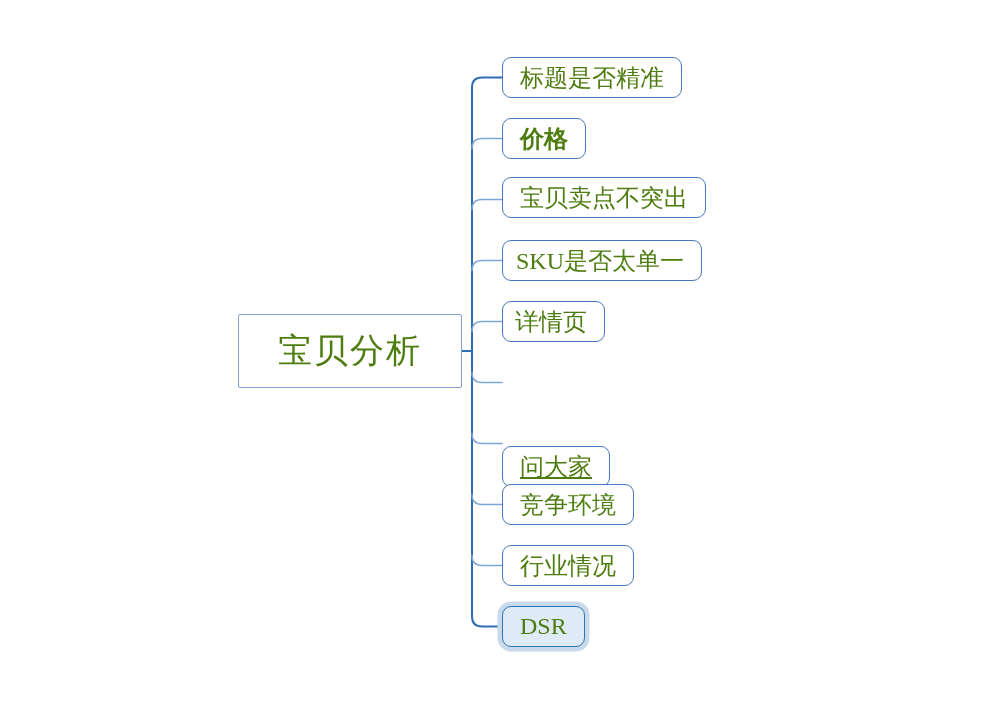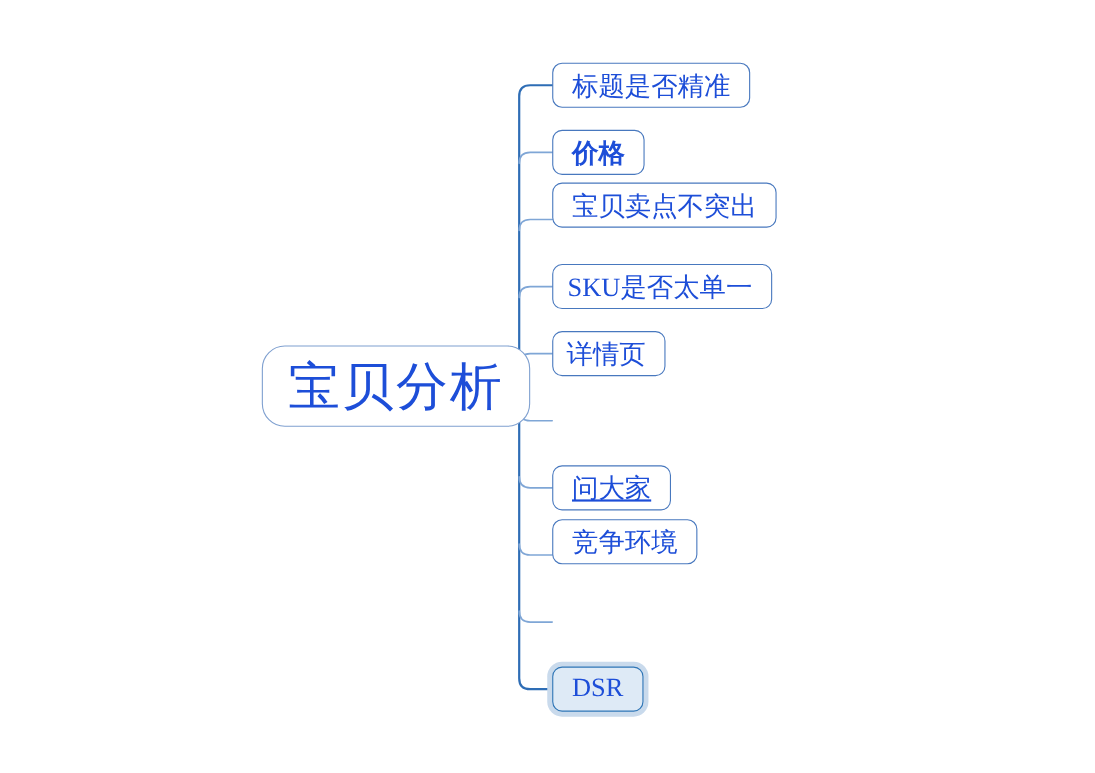--- a/index.html
+++ b/index.html
@@ -24,7 +24,7 @@
     align-items: center;
     white-space: nowrap;
     background: #ffffff;
-    color: #1d4ed8;
+    color: #4d7c0f;
     cursor: default;
   }
   .node.root {

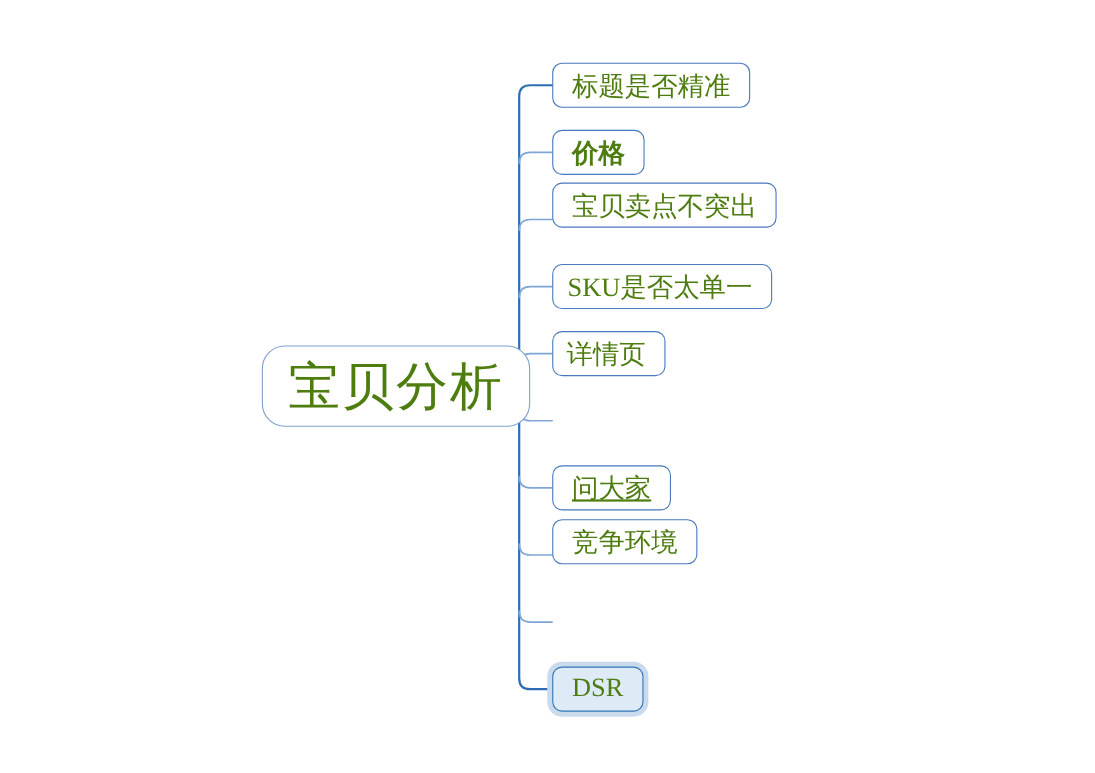--- a/index.html
+++ b/index.html
@@ -71,7 +71,7 @@
   <div class="node root">宝贝分析</div>
 <div class="node child" style="top: 57px;">标题是否精准</div>
     <div class="node child" style="top: 118px; font-weight: bold;">价格</div>
-    <div class="node child" style="top: 166px;">宝贝卖点不突出</div>
+    <div class="node child" style="top: 177px;">宝贝卖点不突出</div>
     <div class="node child" style="top: 240px; padding-left: 13px;">SKU是否太单一</div>
     <div class="node child" style="top: 301px; padding-left: 12px;">详情页</div>
     <div class="node child" style="top: 423px; text-decoration: underline;">问大家</div>

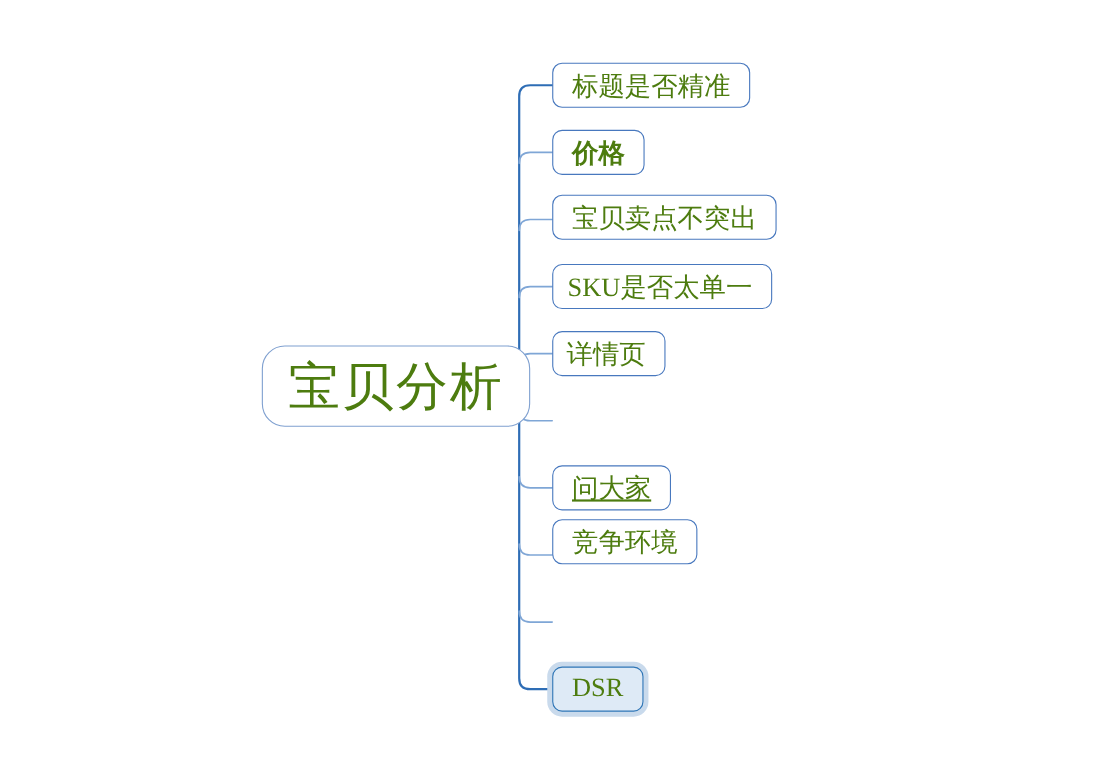--- a/index.html
+++ b/index.html
@@ -30,12 +30,12 @@
   .node.root {
     left: 238px;
     top: 314px;
-    width: 244px;
+    width: 224px;
     height: 74px;
     justify-content: center;
     border: 1.5px solid #7FA0D0;
-    border-radius: 21px;
-    font-size: 47px;
+    border-radius: 2px;
+    font-size: 34px;
     letter-spacing: 2px;
   }
   .node.child {

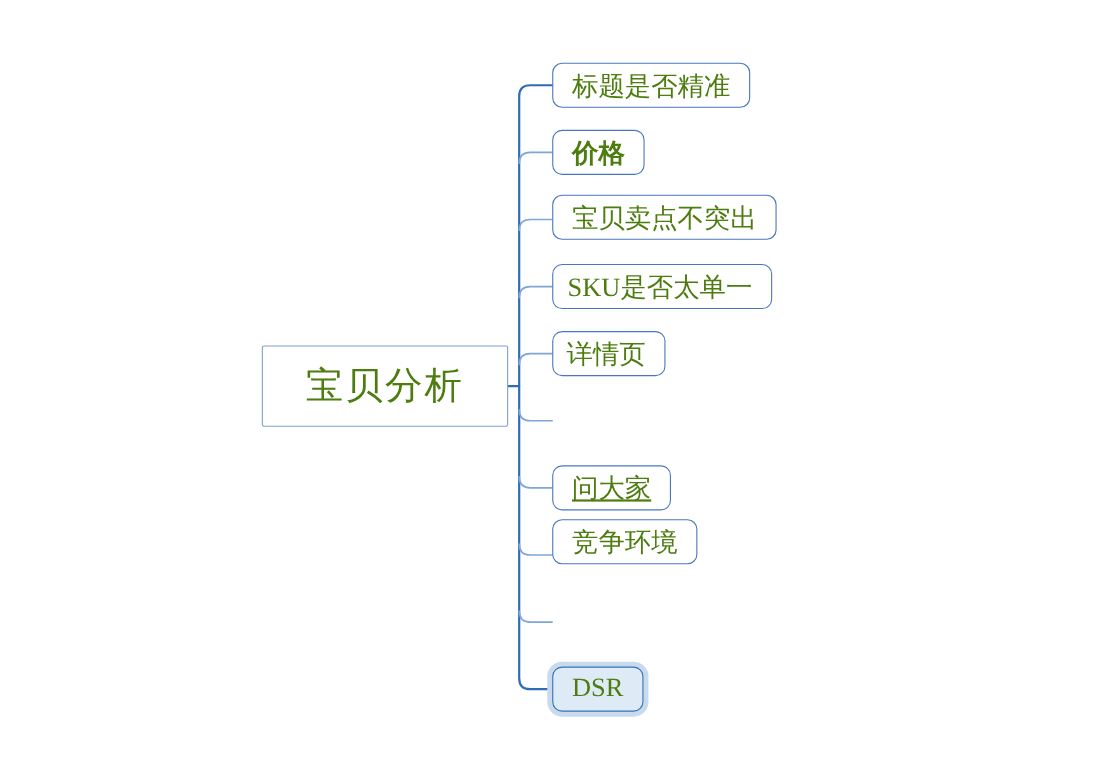--- a/index.html
+++ b/index.html
@@ -74,7 +74,7 @@
     <div class="node child" style="top: 177px;">宝贝卖点不突出</div>
     <div class="node child" style="top: 240px; padding-left: 13px;">SKU是否太单一</div>
     <div class="node child" style="top: 301px; padding-left: 12px;">详情页</div>
-    <div class="node child" style="top: 423px; text-decoration: underline;">问大家</div>
+    <div class="node child" style="top: 446px; text-decoration: underline;">问大家</div>
     <div class="node child" style="top: 472px;">竞争环境</div>
     <div class="node child selected" style="top: 606px;">DSR</div>
   </div>

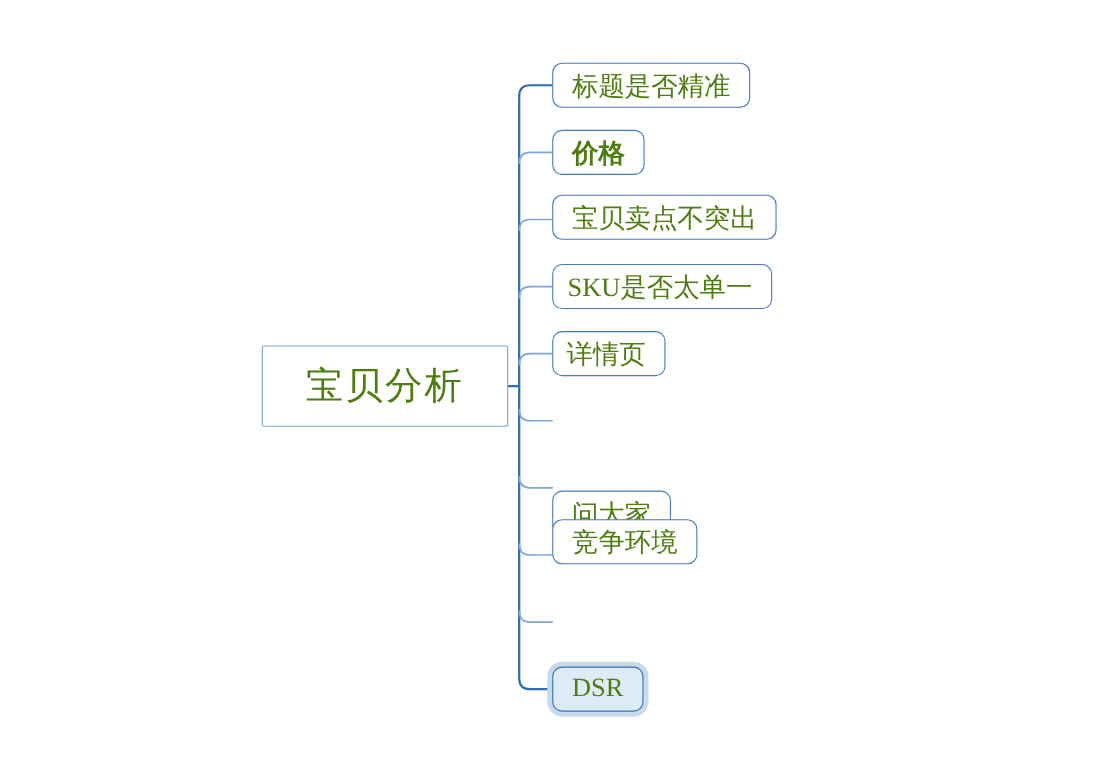--- a/index.html
+++ b/index.html
@@ -75,7 +75,7 @@
     <div class="node child" style="top: 240px; padding-left: 13px;">SKU是否太单一</div>
     <div class="node child" style="top: 301px; padding-left: 12px;">详情页</div>
     <div class="node child" style="top: 446px; text-decoration: underline;">问大家</div>
-    <div class="node child" style="top: 472px;">竞争环境</div>
+    <div class="node child" style="top: 484px;">竞争环境</div>
     <div class="node child selected" style="top: 606px;">DSR</div>
   </div>
 

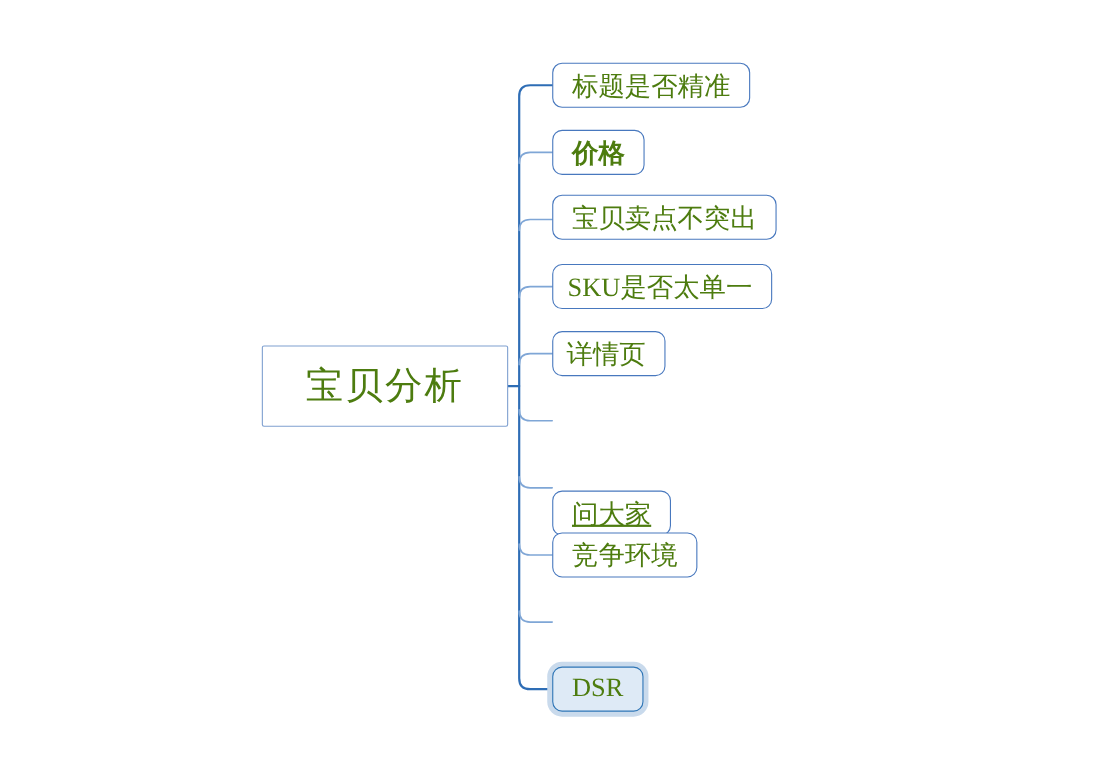--- a/index.html
+++ b/index.html
@@ -76,6 +76,7 @@
     <div class="node child" style="top: 301px; padding-left: 12px;">详情页</div>
     <div class="node child" style="top: 446px; text-decoration: underline;">问大家</div>
     <div class="node child" style="top: 484px;">竞争环境</div>
+    <div class="node child" style="top: 545px;">行业情况</div>
     <div class="node child selected" style="top: 606px;">DSR</div>
   </div>
 

